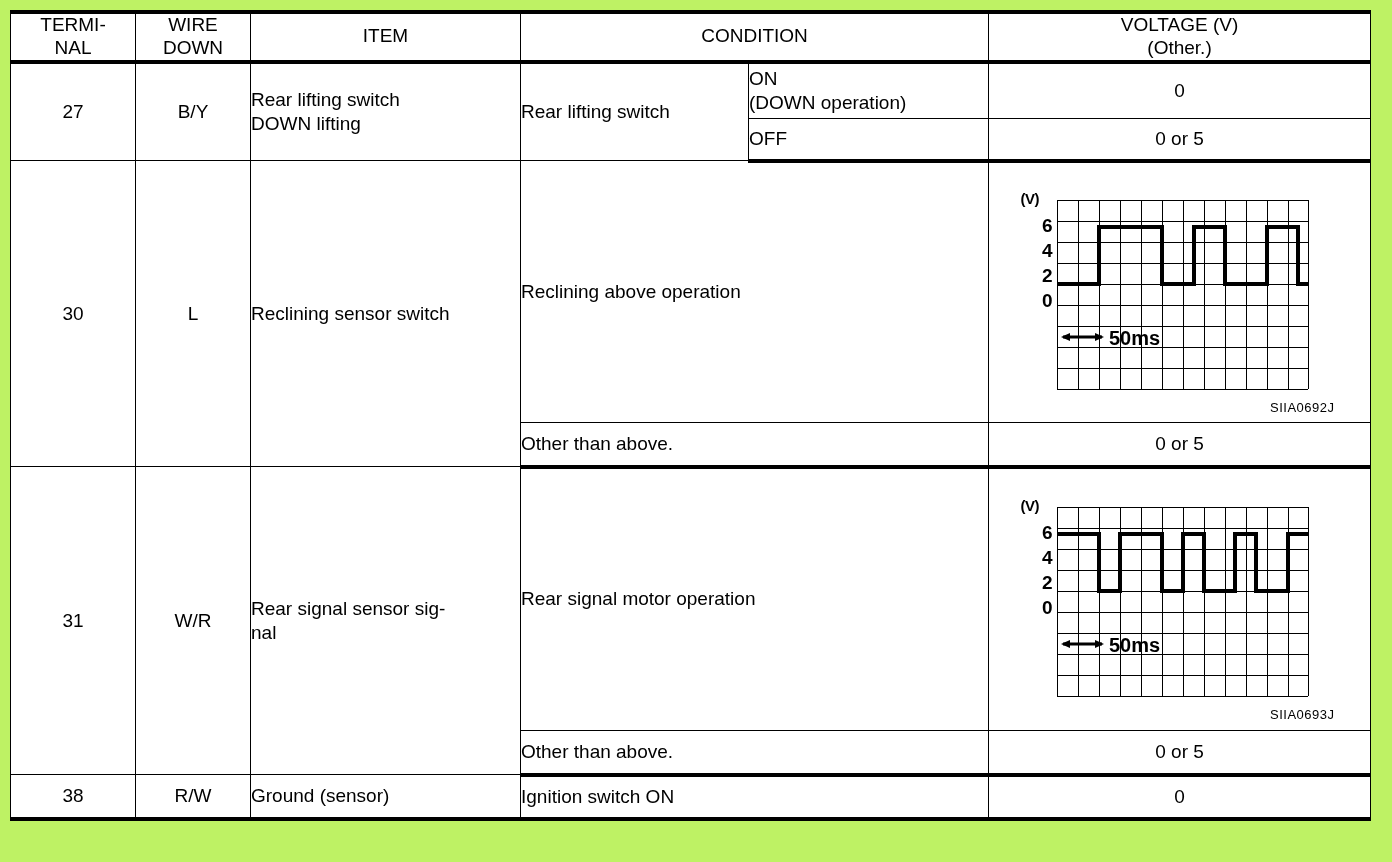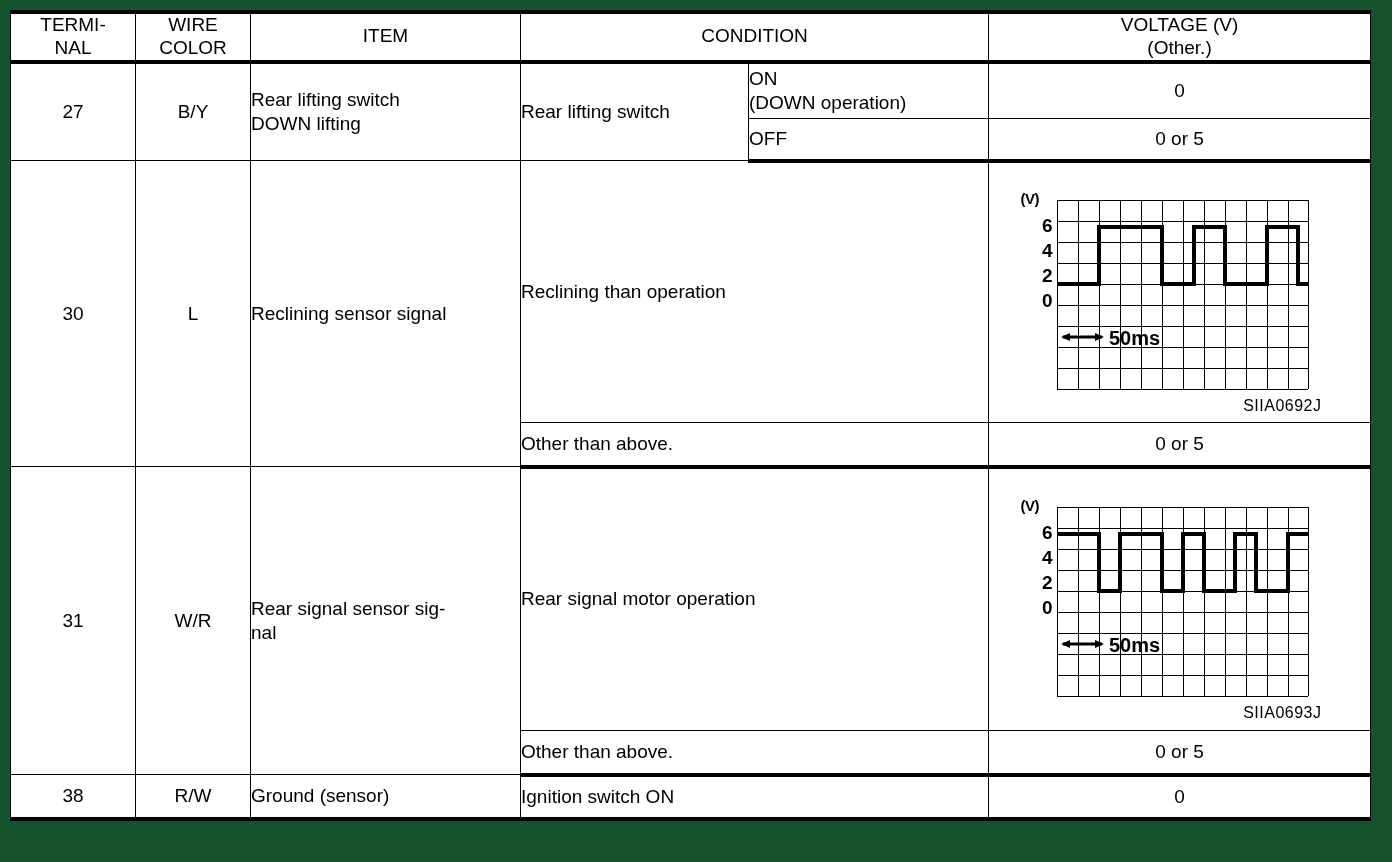--- a/index.html
+++ b/index.html
@@ -19,7 +19,7 @@
     position: relative;
     width: 1392px;
     height: 862px;
-    background: #14532d;
+    background: #bef264;
   }
 
   table.spec {

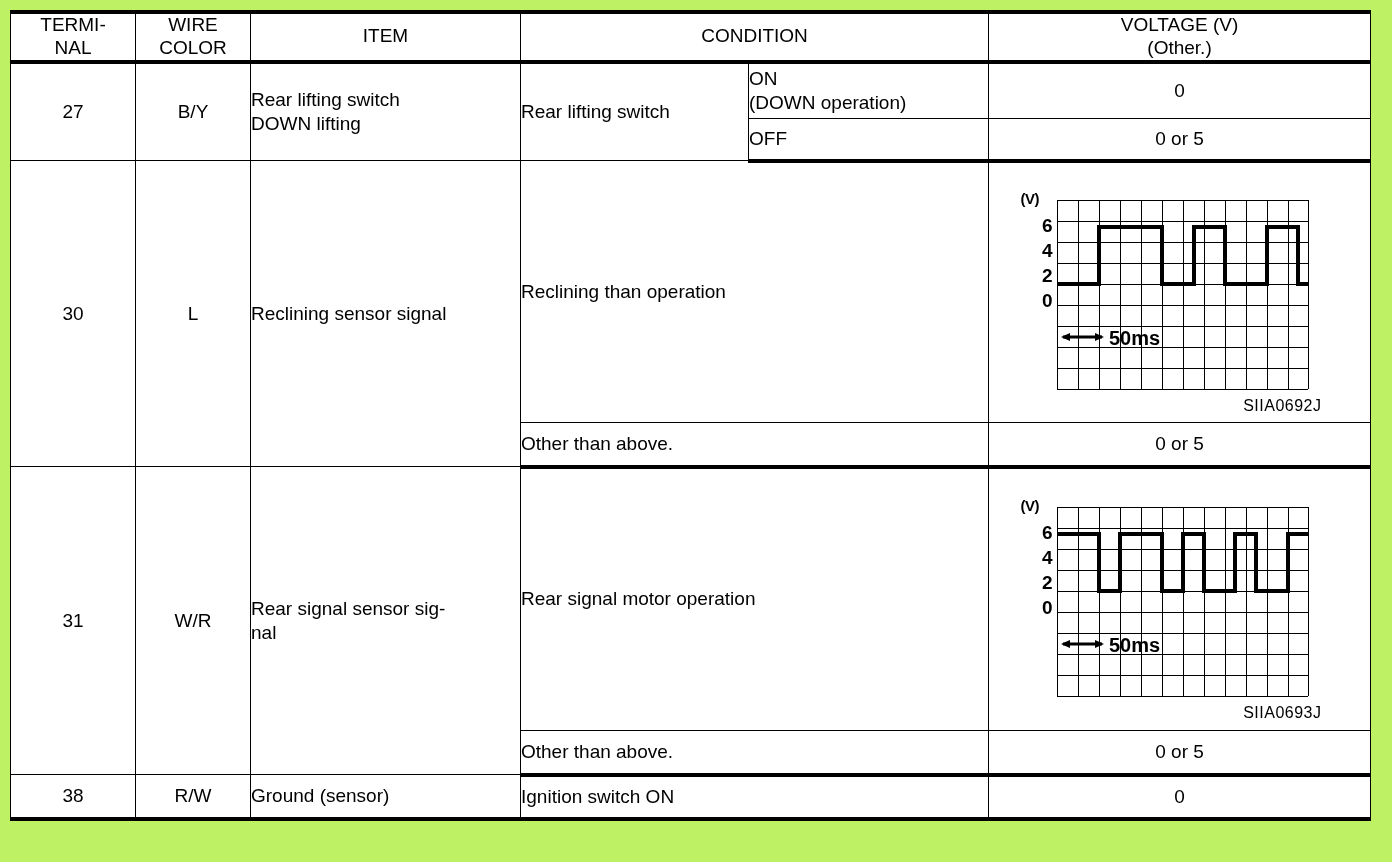--- a/index.html
+++ b/index.html
@@ -148,7 +148,7 @@
         </th>
         <th class="hdr-cell thick-top thick-bottom">
           <div>WIRE</div>
-          <div>COLOR</div>
+          <div>DOWN</div>
         </th>
         <th class="hdr-cell thick-top thick-bottom">ITEM</th>
         <th class="hdr-cell thick-top thick-bottom" colspan="2">CONDITION</th>

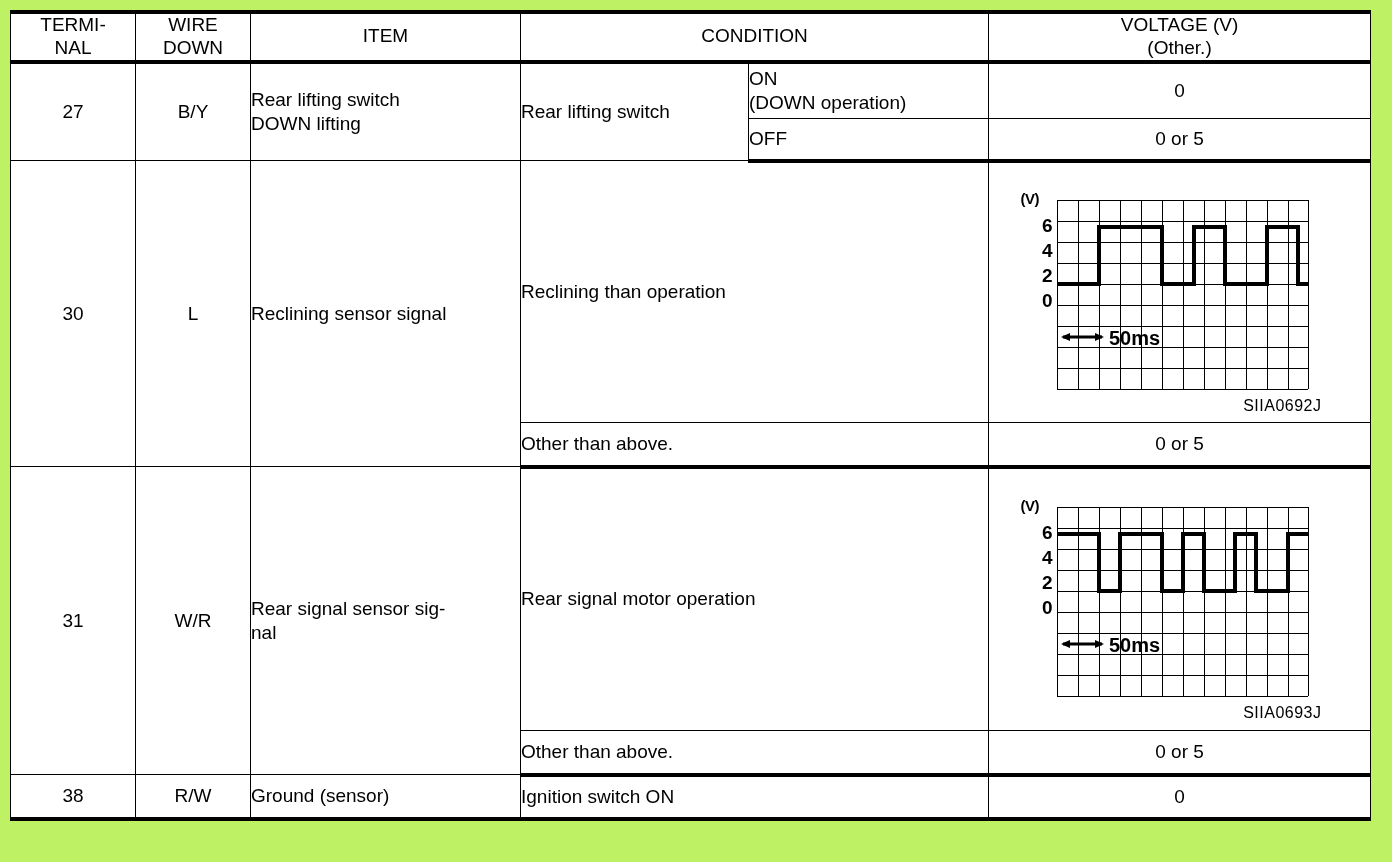--- a/index.html
+++ b/index.html
@@ -187,7 +187,7 @@
         <td class="item-cell" rowspan="2">
           <div>Reclining sensor signal</div>
         </td>
-        <td class="cond-cell" colspan="2">Reclining than operation</td>
+        <td class="cond-cell" colspan="2">Reclining above operation</td>
         <td class="volt-cell">
 
           <div class="scope-wrap">

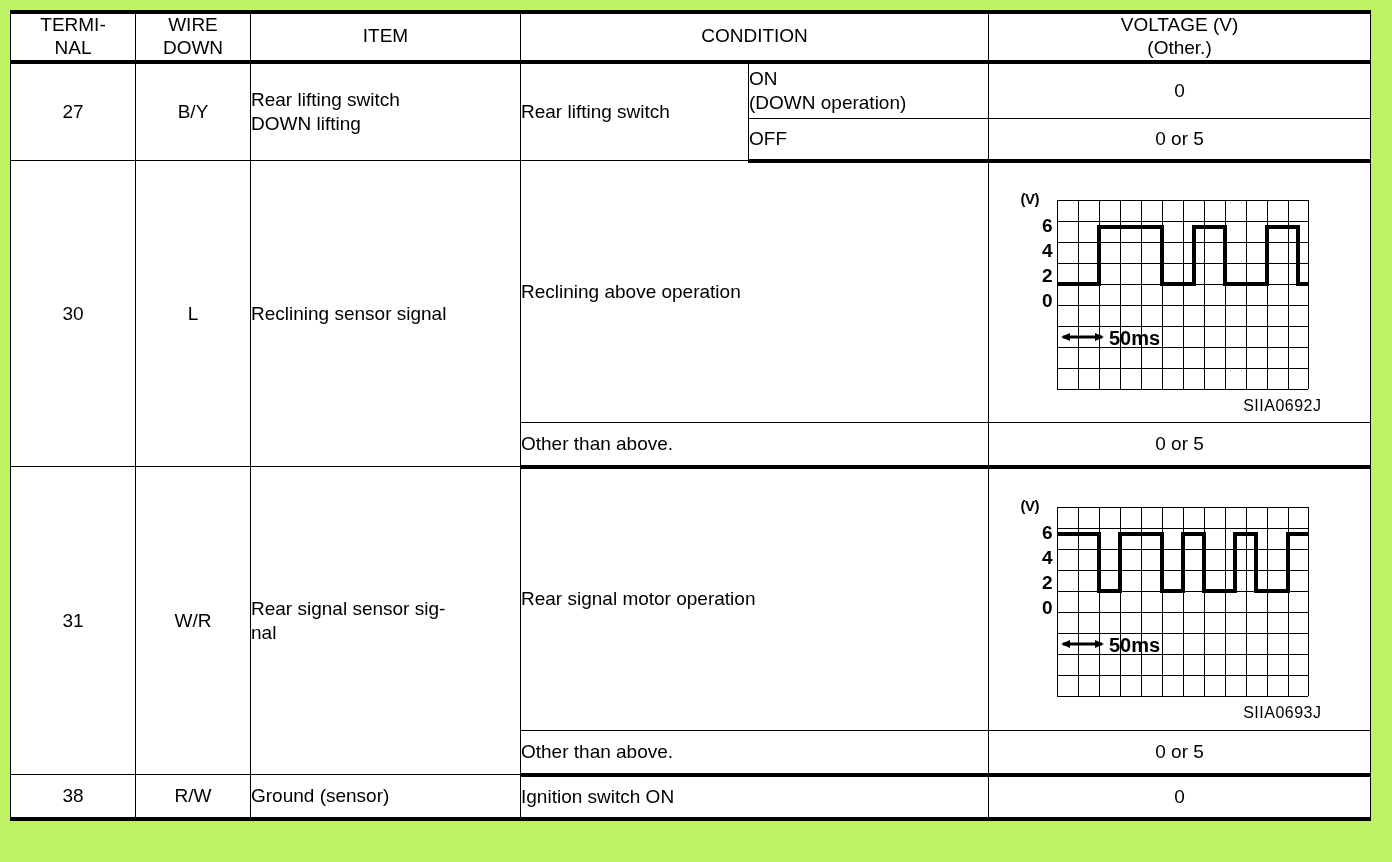--- a/index.html
+++ b/index.html
@@ -185,7 +185,7 @@
         <td class="ctr pad" rowspan="2">30</td>
         <td class="ctr pad" rowspan="2">L</td>
         <td class="item-cell" rowspan="2">
-          <div>Reclining sensor signal</div>
+          <div>Reclining sensor switch</div>
         </td>
         <td class="cond-cell" colspan="2">Reclining above operation</td>
         <td class="volt-cell">

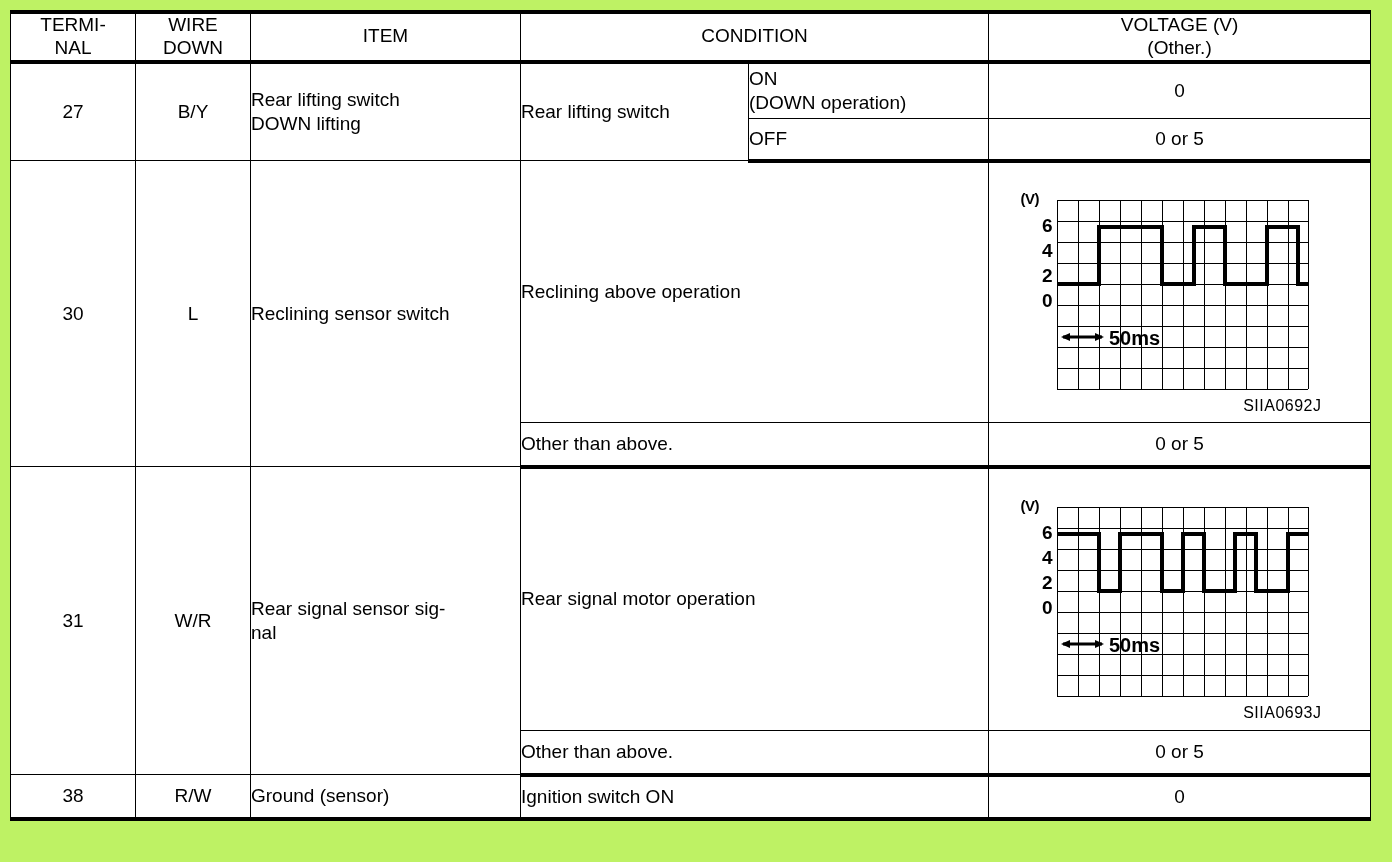--- a/index.html
+++ b/index.html
@@ -113,9 +113,9 @@
   }
   .scope-code {
     position: absolute;
-    right: 23px;
+    right: 10px;
     bottom: -12px;
-    font-size: 16px;
+    font-size: 13px;
     letter-spacing: 0.5px;
     font-family: "Liberation Sans", sans-serif;
   }

